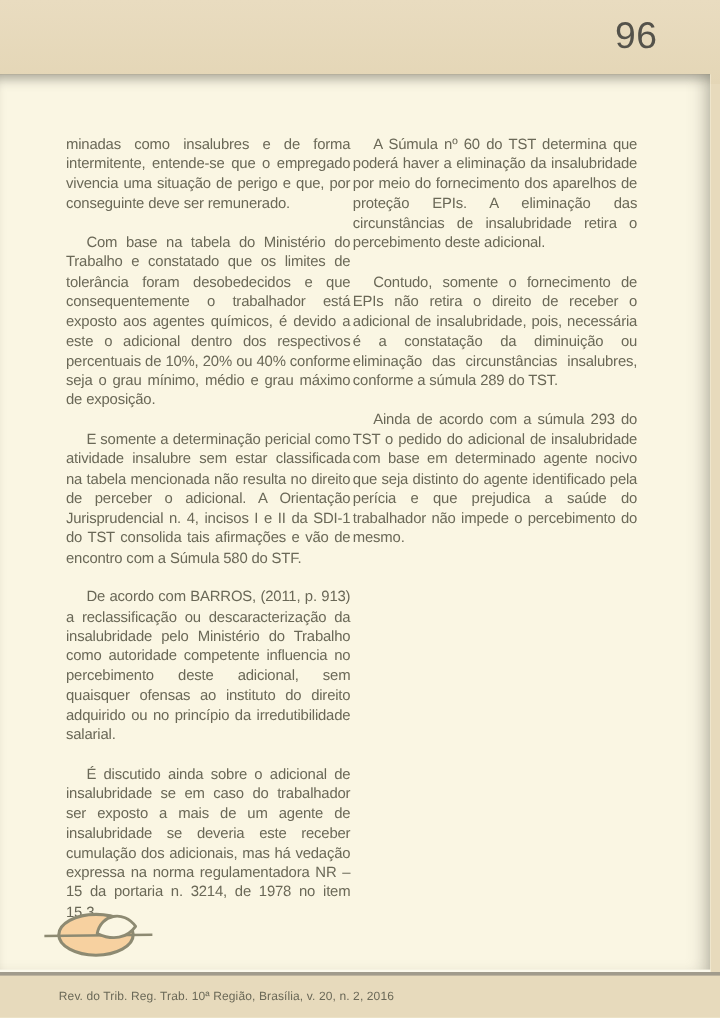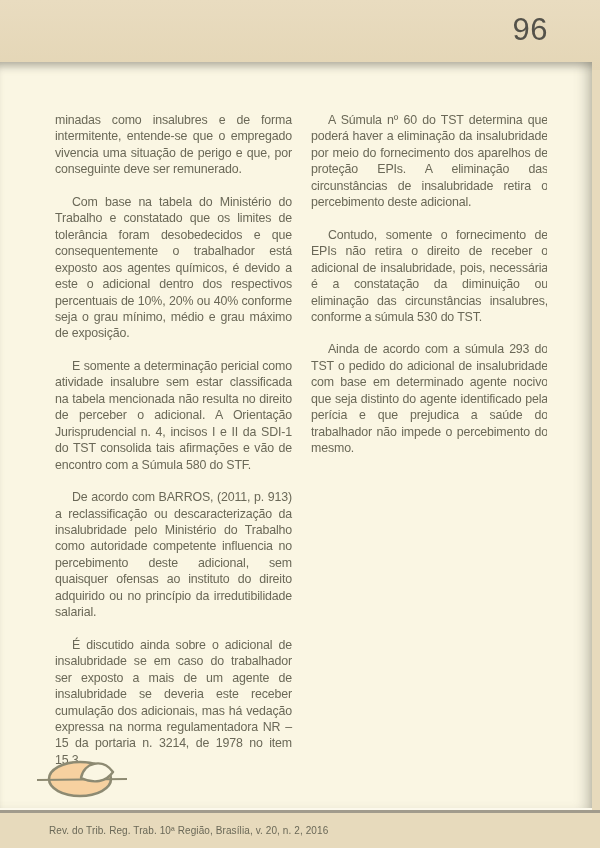--- a/index.html
+++ b/index.html
@@ -51,7 +51,7 @@
     width: 492px;
     height: 660px;
     display: flex;
-    gap: 19px;
+    gap: 2px;
     overflow: hidden;
   }
   .col {

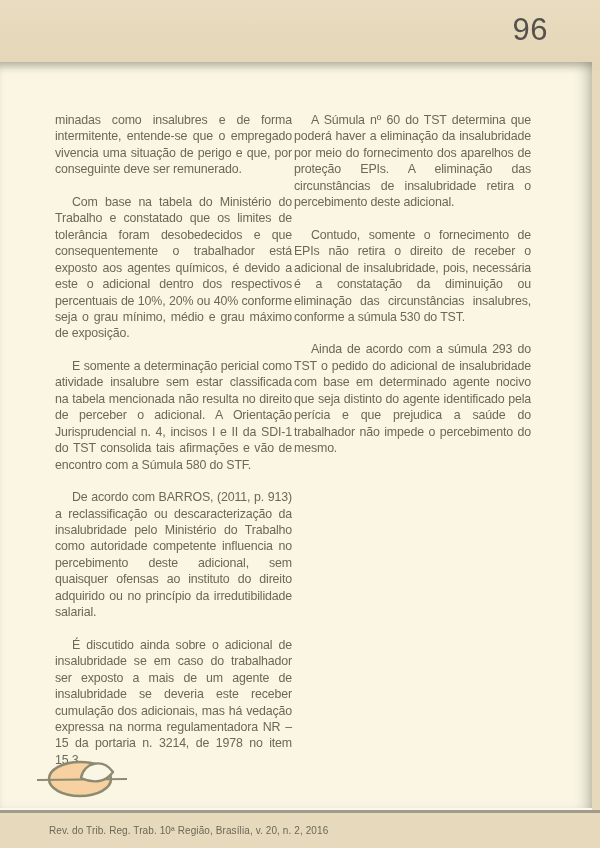--- a/index.html
+++ b/index.html
@@ -125,7 +125,7 @@
     </div>
     <div class="col">
       <p>A Súmula nº 60 do TST determina que poderá haver a eliminação da insalubridade por meio do fornecimento dos aparelhos de proteção EPIs. A eliminação das circunstâncias de insalubridade retira o percebimento deste adicional.</p>
-      <p>Contudo, somente o fornecimento de EPIs não retira o direito de receber o adicional de insalubridade, pois, necessária é a constatação da diminuição ou eliminação das circunstâncias insalubres, conforme a súmula 530 do TST.</p>
+      <p>Contudo, somente o fornecimento de EPIs não retira o direito de receber o adicional de insalubridade, pois, necessária é a constatação da diminuição ou eliminação das circunstâncias insalubres, conforme a súmula 289 do TST.</p>
       <p>Ainda de acordo com a súmula 293 do TST o pedido do adicional de insalubridade com base em determinado agente nocivo que seja distinto do agente identificado pela perícia e que prejudica a saúde do trabalhador não impede o percebimento do mesmo.</p>
 
     </div>

